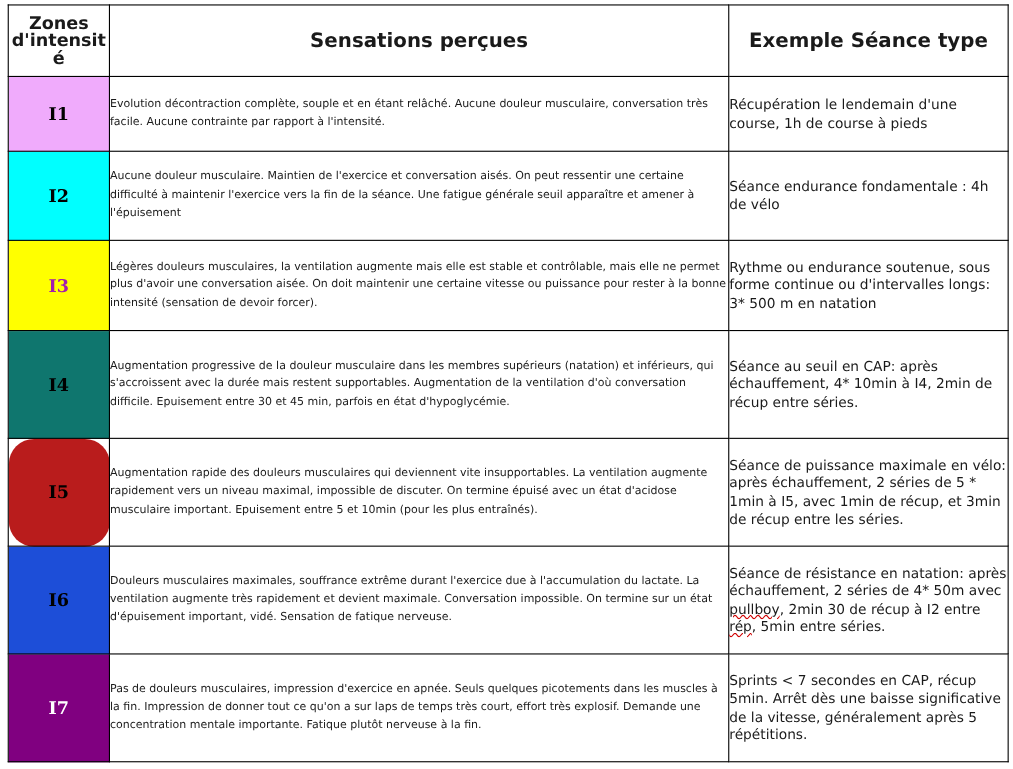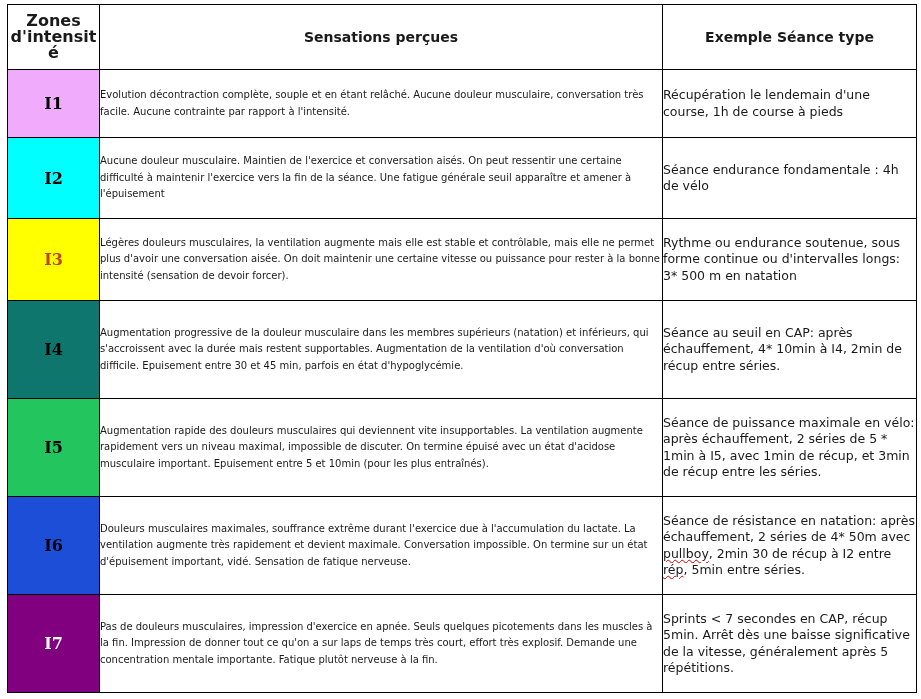--- a/index.html
+++ b/index.html
@@ -18,7 +18,7 @@
   col.c3 { width:254px; }
   th { font-weight:bold; }
   th.zone-h { font-size:16px; line-height:16px; text-align:center; height:64px; }
-  th.sens-h, th.ex-h { font-size:14px; text-align:center; }
+  th.sens-h, th.ex-h { font-size:18px; text-align:center; }
   td.zone {
     text-align:center; font-family:"DejaVu Serif", serif;
     font-weight:bold; font-size:16px;

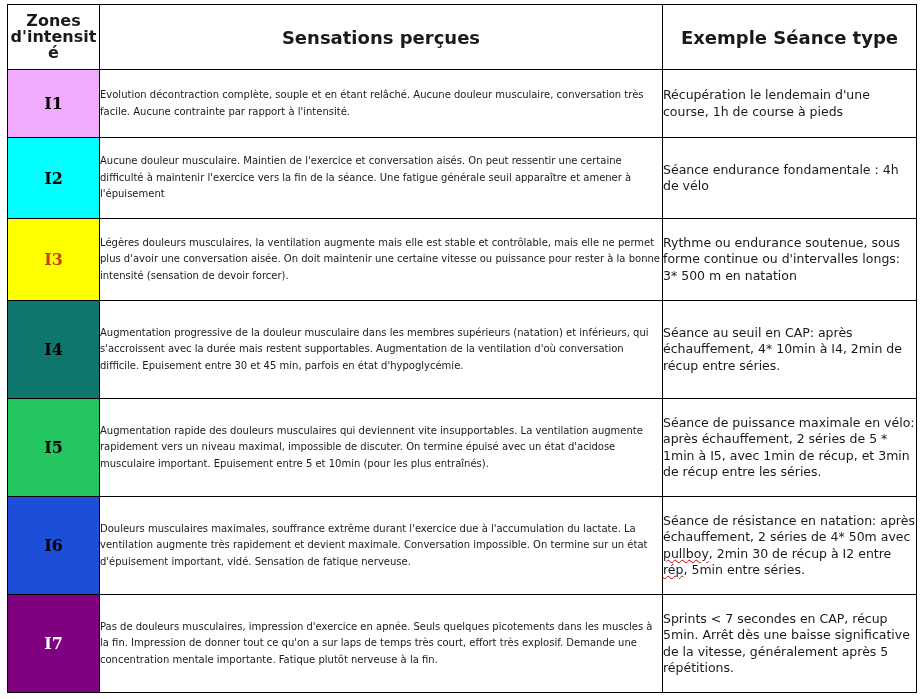--- a/index.html
+++ b/index.html
@@ -55,7 +55,7 @@
         <td class="ex">Séance endurance fondamentale : 4h de vélo</td>
       </tr>
       <tr style="height: 82px;">
-        <td class="zone" style="background: rgb(255, 255, 0); color: #c2410c;">I3</td>
+        <td class="zone" style="background: rgb(255, 255, 0); color: #a21caf;">I3</td>
         <td class="sens">Légères douleurs musculaires, la ventilation augmente mais elle est stable et contrôlable, mais elle ne permet plus d'avoir une conversation aisée. On doit maintenir une certaine vitesse ou puissance pour rester à la bonne intensité (sensation de devoir forcer).</td>
         <td class="ex">Rythme ou endurance soutenue, sous forme continue ou d'intervalles longs: 3* 500 m en natation</td>
       </tr>

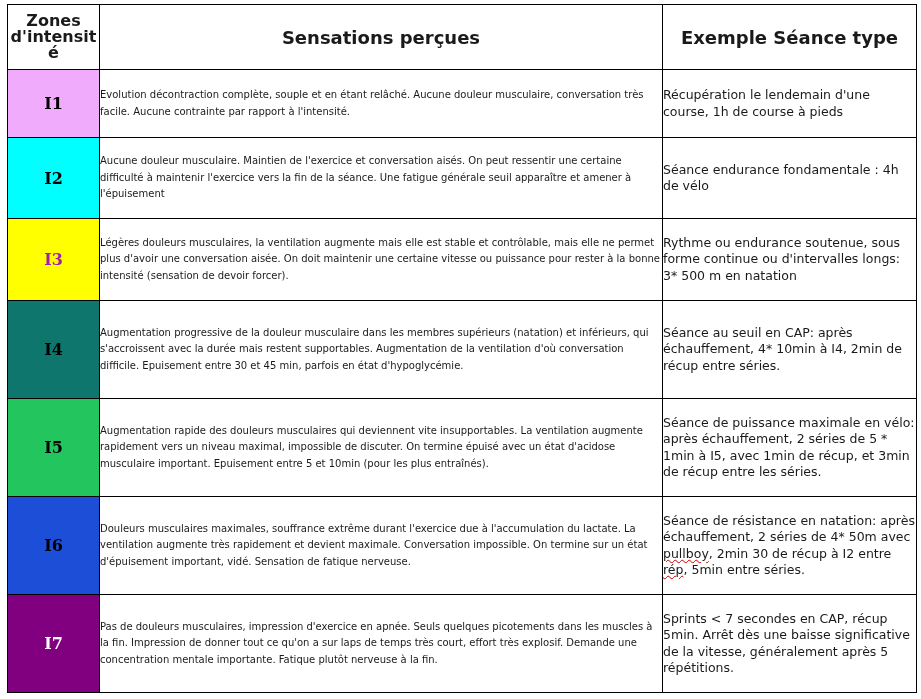--- a/index.html
+++ b/index.html
@@ -65,7 +65,7 @@
         <td class="ex">Séance au seuil en CAP: après échauffement, 4* 10min à I4, 2min de récup entre séries.</td>
       </tr>
       <tr style="height: 98px;">
-        <td class="zone" style="background: #22c55e; color: rgb(0, 0, 0);">I5</td>
+        <td class="zone" style="background: #b91c1c; color: rgb(0, 0, 0); border-radius: 23px;">I5</td>
         <td class="sens">Augmentation rapide des douleurs musculaires qui deviennent vite insupportables. La ventilation augmente rapidement vers un niveau maximal, impossible de discuter. On termine épuisé avec un état d'acidose musculaire important. Epuisement entre 5 et 10min (pour les plus entraînés).</td>
         <td class="ex">Séance de puissance maximale en vélo: après échauffement, 2 séries de 5 * 1min à I5, avec 1min de récup, et 3min de récup entre les séries.</td>
       </tr>

